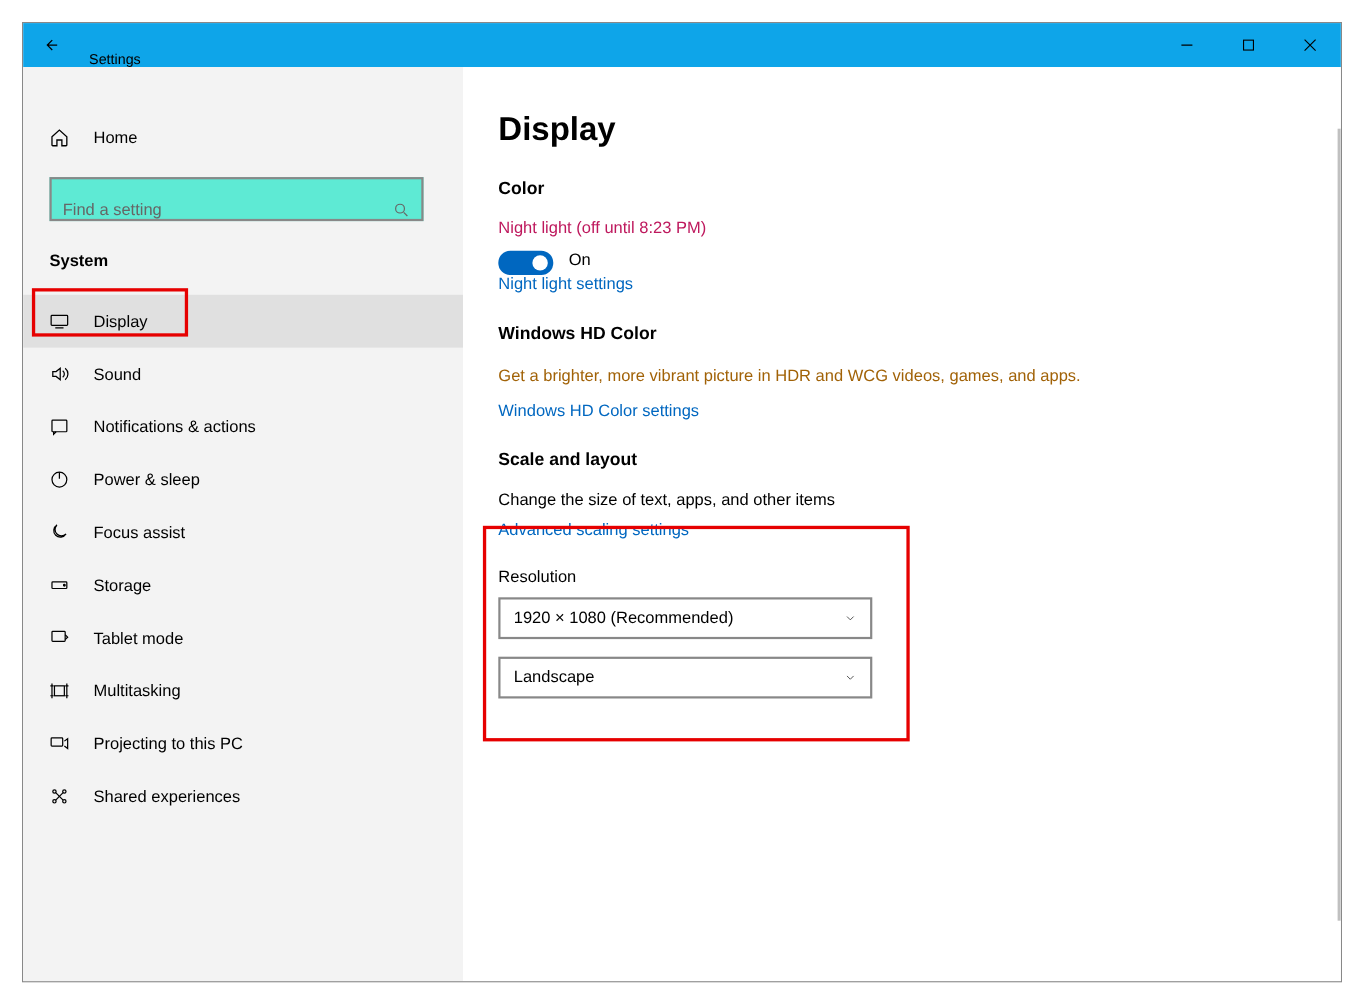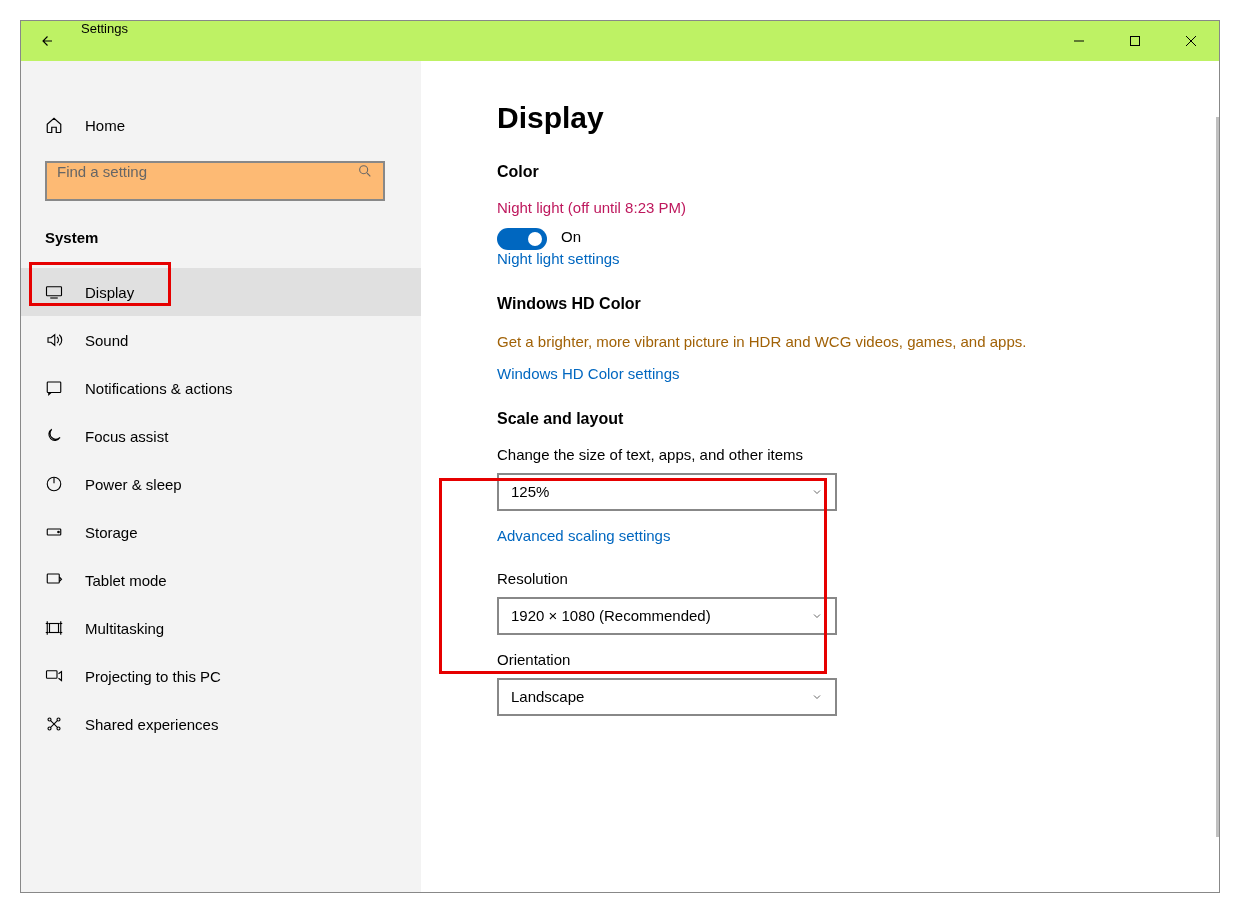--- a/index.html
+++ b/index.html
@@ -24,8 +24,8 @@
   .titlebar {
     height: 40px;
     display: flex;
-    align-items: flex-start;
-    background: #bef264;
+    align-items: flex-end;
+    background: #0ea5e9;
   }
   .titlebar .back {
     width: 50px;

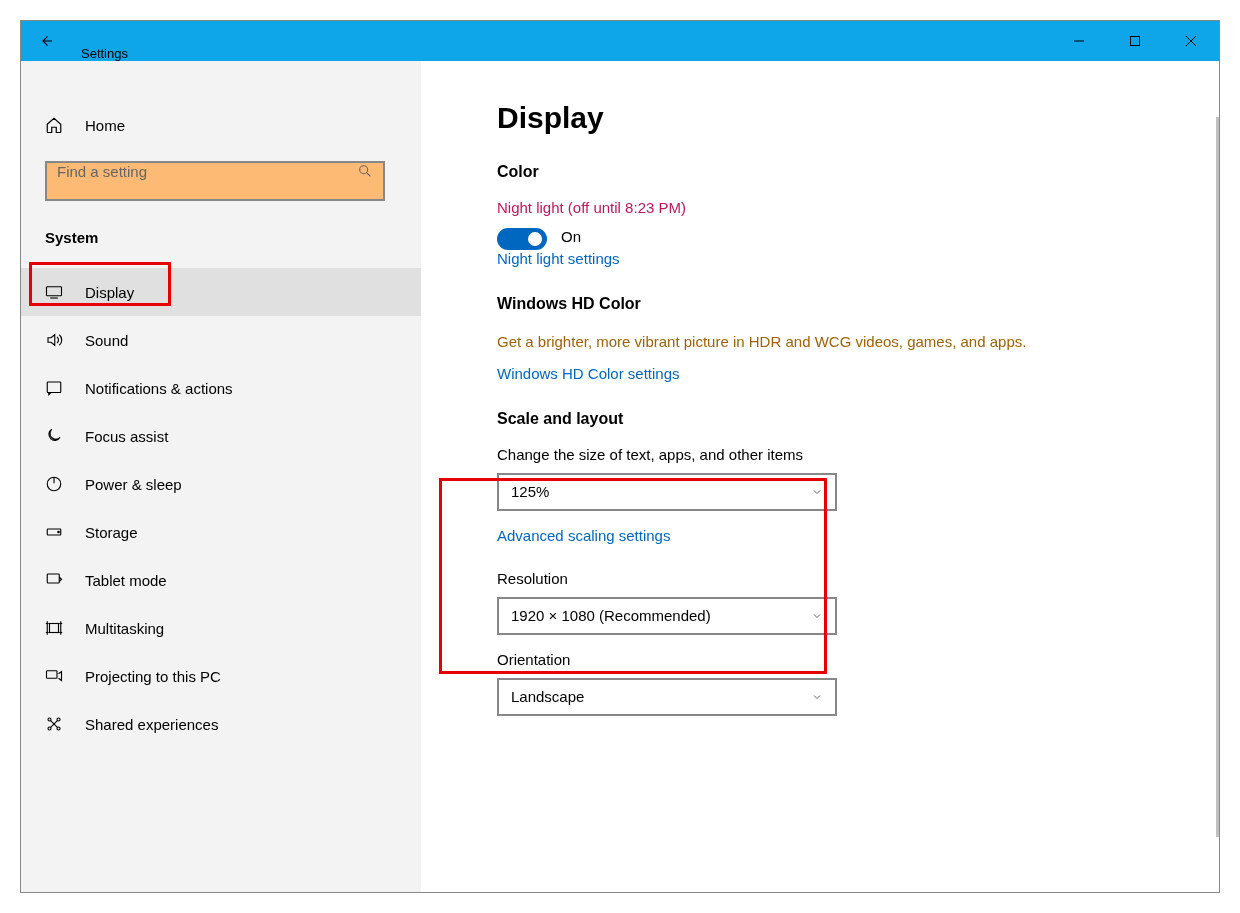--- a/index.html
+++ b/index.html
@@ -53,7 +53,6 @@
     flex: 1;
     display: flex;
     overflow: hidden;
-    gap: 44px;
   }
   .sidebar {
     width: 400px;

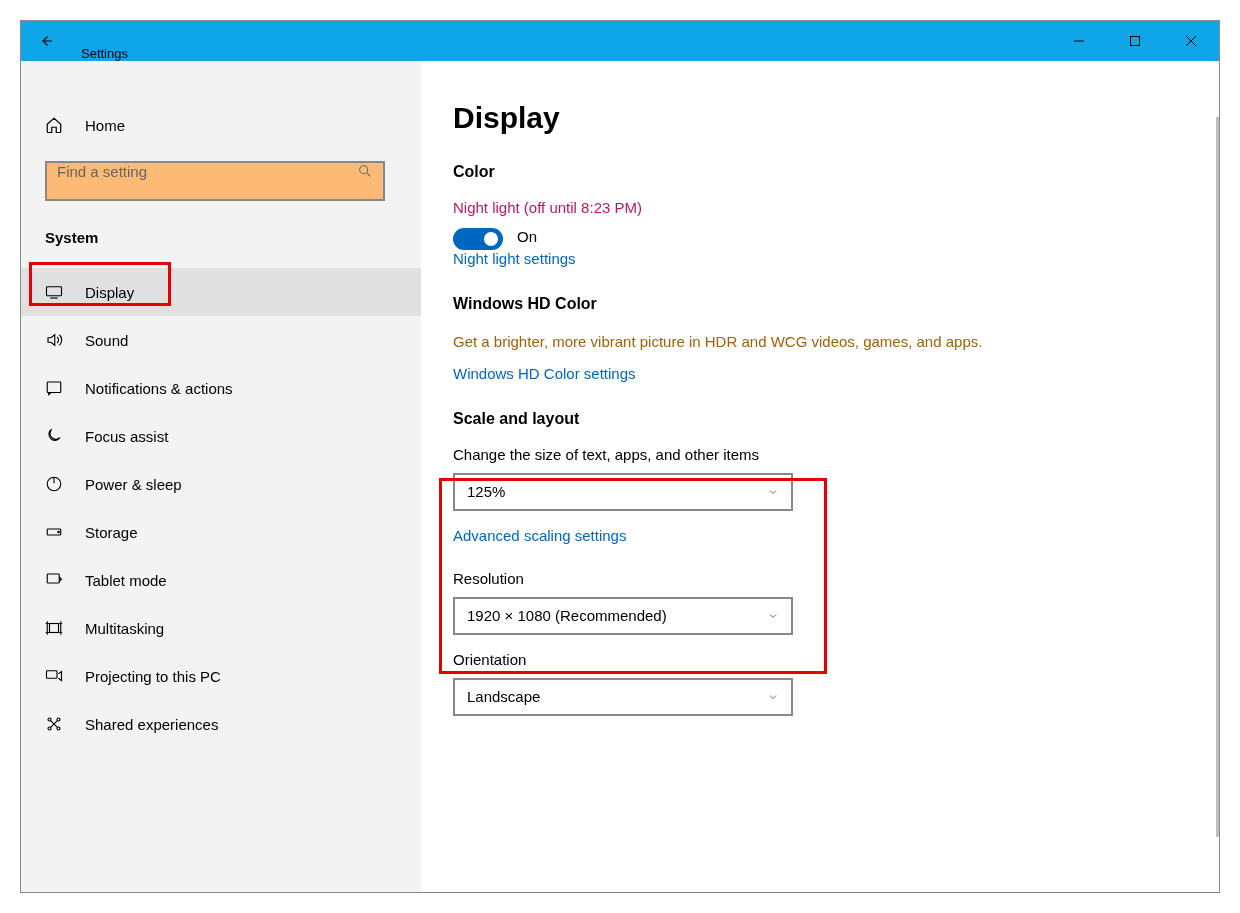--- a/index.html
+++ b/index.html
@@ -87,9 +87,9 @@
     height: 40px;
     border: 2px solid #888;
     display: flex;
-    align-items: flex-start;
+    align-items: flex-end;
     padding: 0 10px;
-    background: #fdba74;
+    background: #5eead4;
   }
   .search-box input {
     flex: 1;

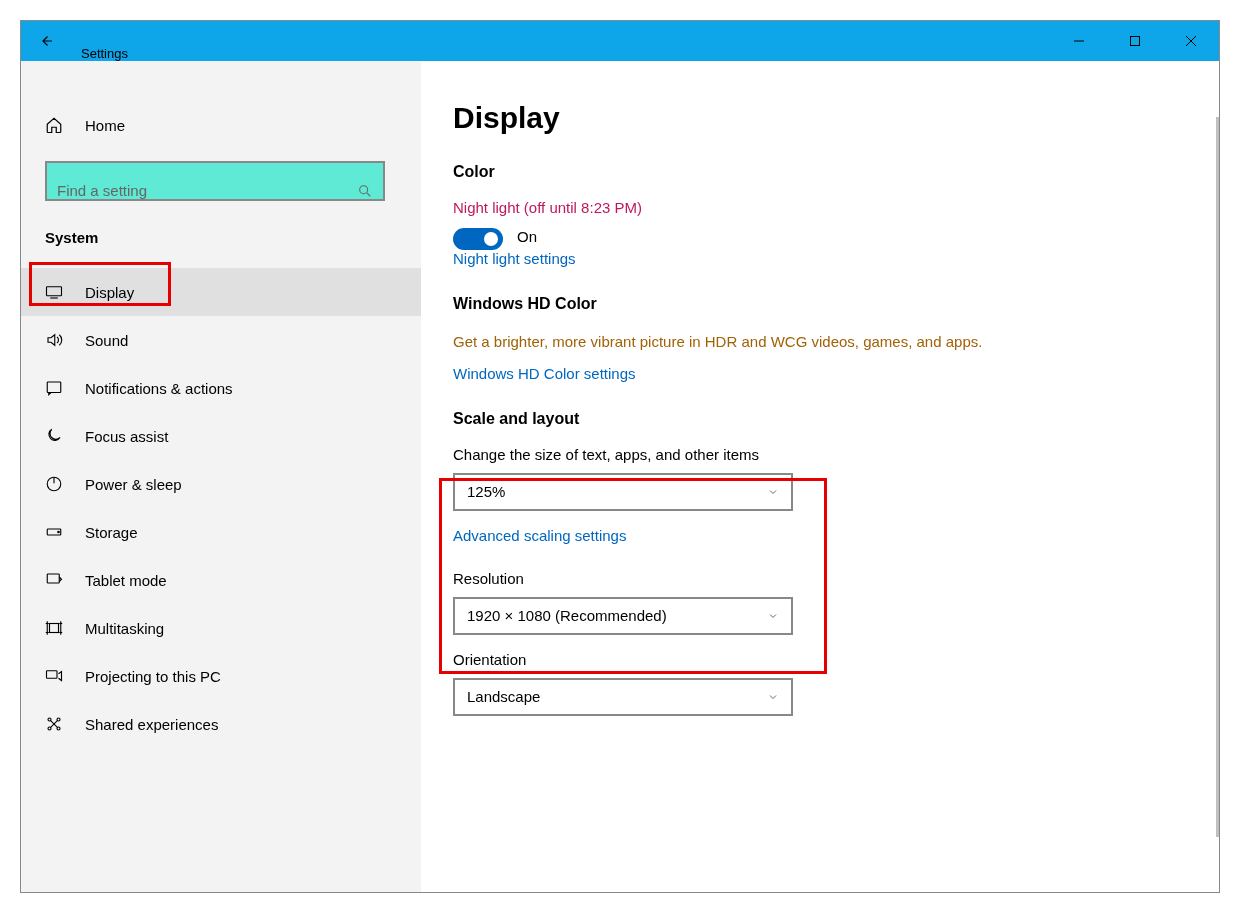--- a/index.html
+++ b/index.html
@@ -307,19 +307,19 @@
         <div class="nav-item">
           <span class="icon">
               <svg width="18" height="18" viewBox="0 0 24 24" fill="none" stroke="#000" stroke-width="1.5">
-                <path d="M20 14A8 8 0 119 3a6 6 0 0011 11z"></path>
-              </svg>
-            </span>
-          <span class="label">Focus assist</span>
-        </div>
-        <div class="nav-item">
-          <span class="icon">
-              <svg width="18" height="18" viewBox="0 0 24 24" fill="none" stroke="#000" stroke-width="1.5">
                 <circle cx="12" cy="12" r="9"></circle>
                 <line x1="12" y1="3" x2="12" y2="11"></line>
               </svg>
             </span>
           <span class="label">Power &amp; sleep</span>
+        </div>
+        <div class="nav-item">
+          <span class="icon">
+              <svg width="18" height="18" viewBox="0 0 24 24" fill="none" stroke="#000" stroke-width="1.5">
+                <path d="M20 14A8 8 0 119 3a6 6 0 0011 11z"></path>
+              </svg>
+            </span>
+          <span class="label">Focus assist</span>
         </div>
         <div class="nav-item">
           <span class="icon">

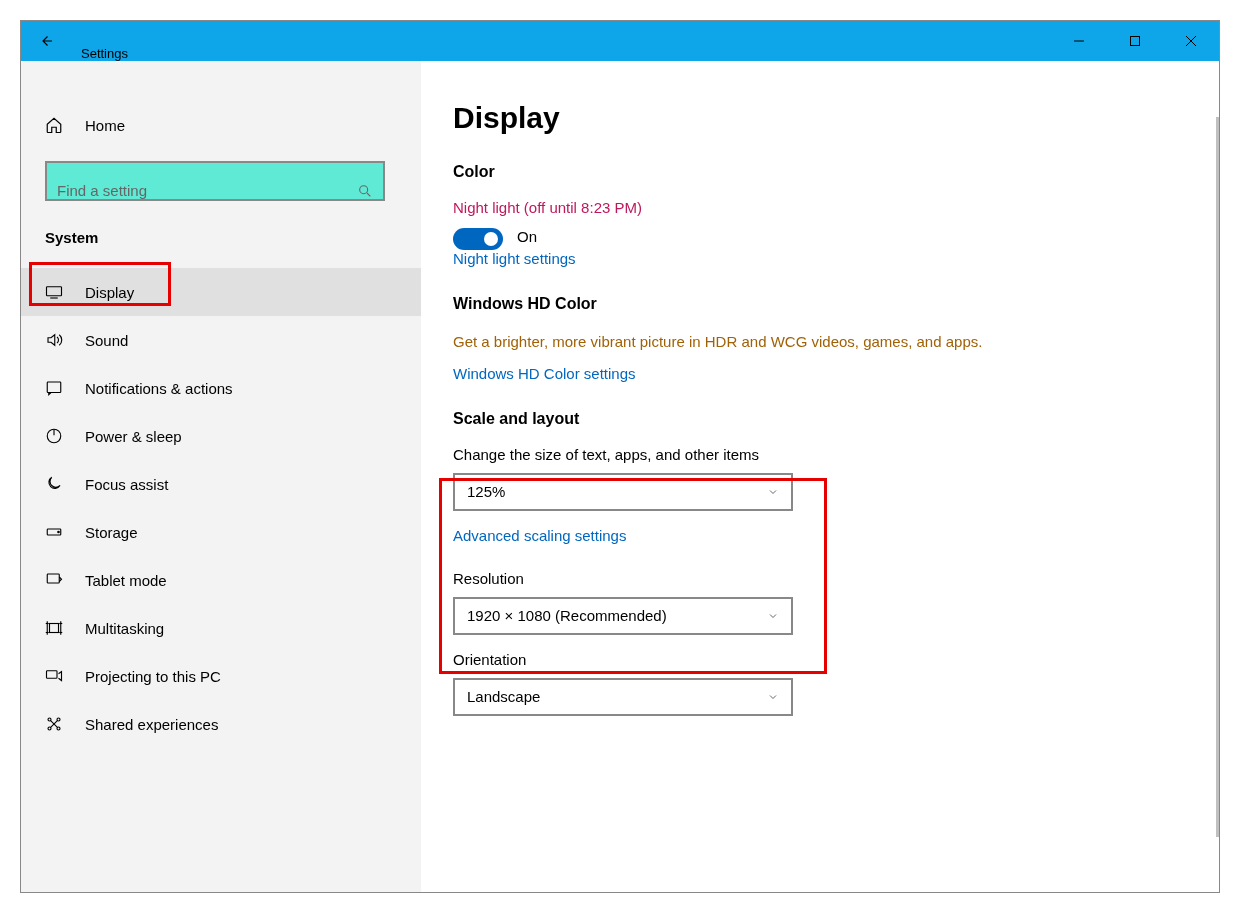--- a/index.html
+++ b/index.html
@@ -397,14 +397,6 @@
 
       <h2>Scale and layout</h2>
       <div class="field-label">Change the size of text, apps, and other items</div>
-      <div class="select">
-        <span>125%</span>
-        <span class="chev">
-            <svg width="12" height="12" viewBox="0 0 24 24" fill="none" stroke="#333" stroke-width="1.5">
-              <path d="M6 9l6 6 6-6"></path>
-            </svg>
-          </span>
-      </div>
       <a class="link">Advanced scaling settings</a>
 
       <div class="field-label">Resolution</div>

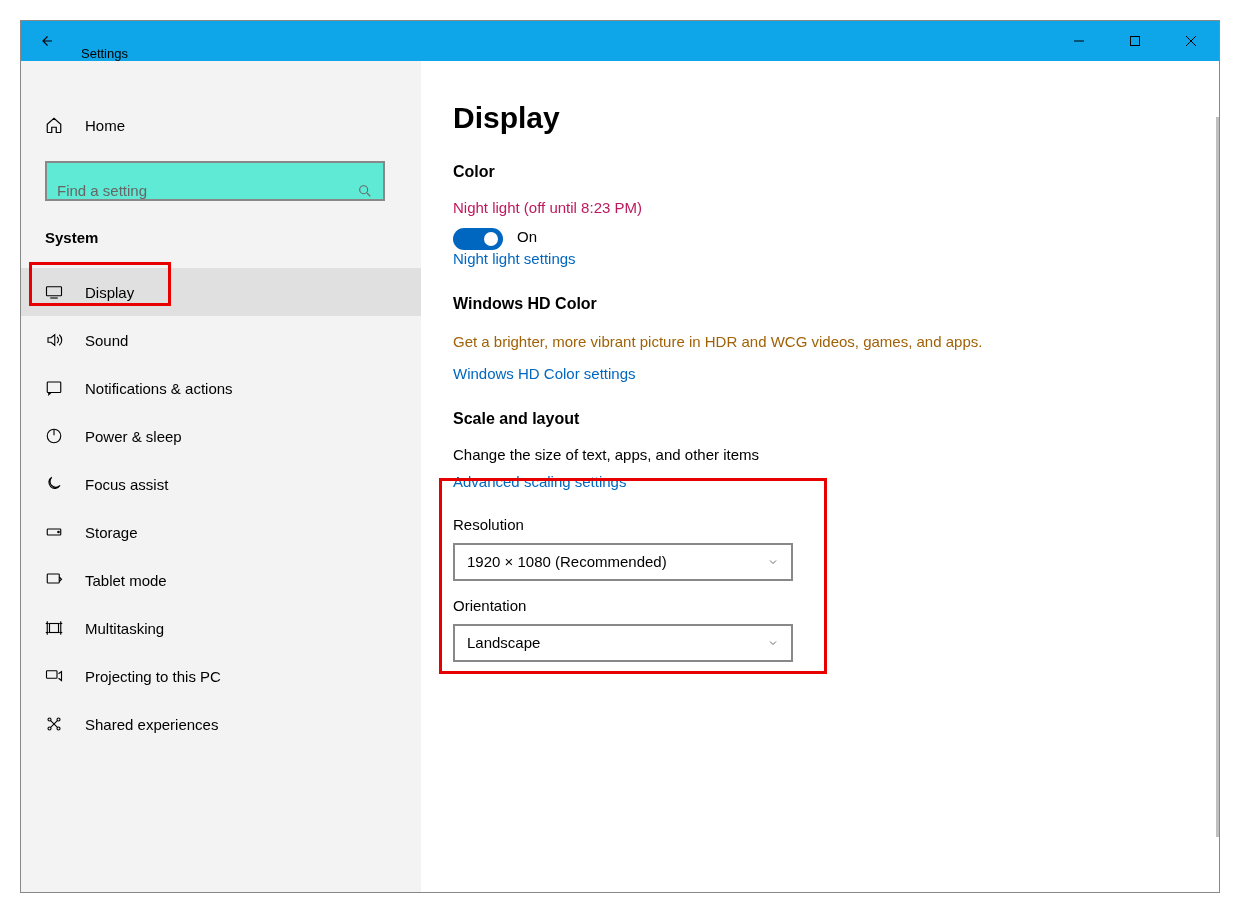--- a/index.html
+++ b/index.html
@@ -409,7 +409,6 @@
           </span>
       </div>
 
-      <div class="field-label">Orientation</div>
       <div class="select">
         <span>Landscape</span>
         <span class="chev">

